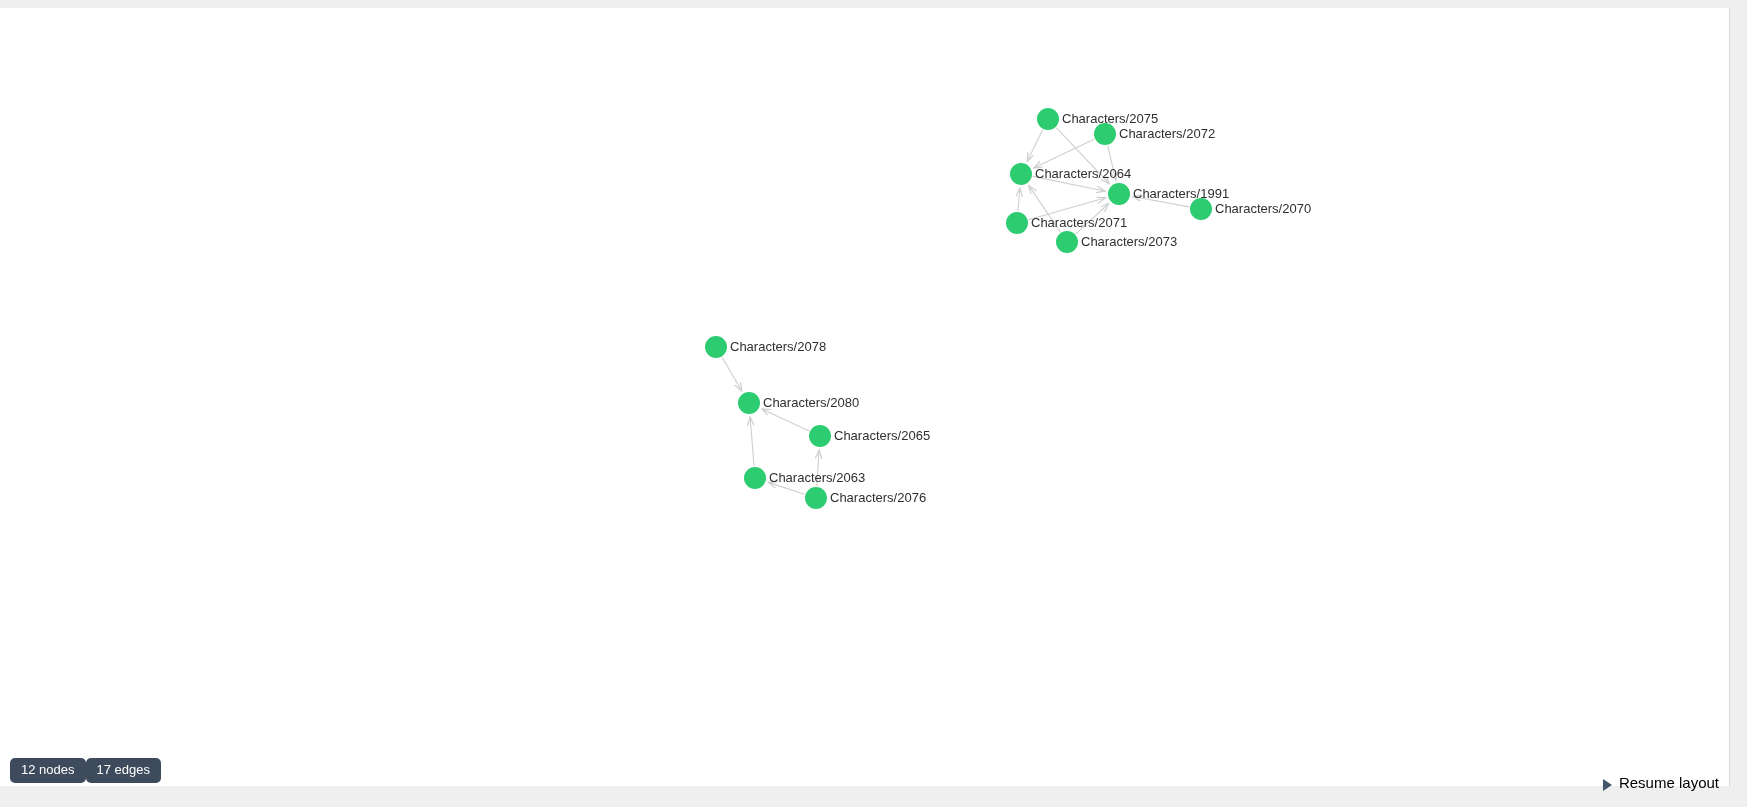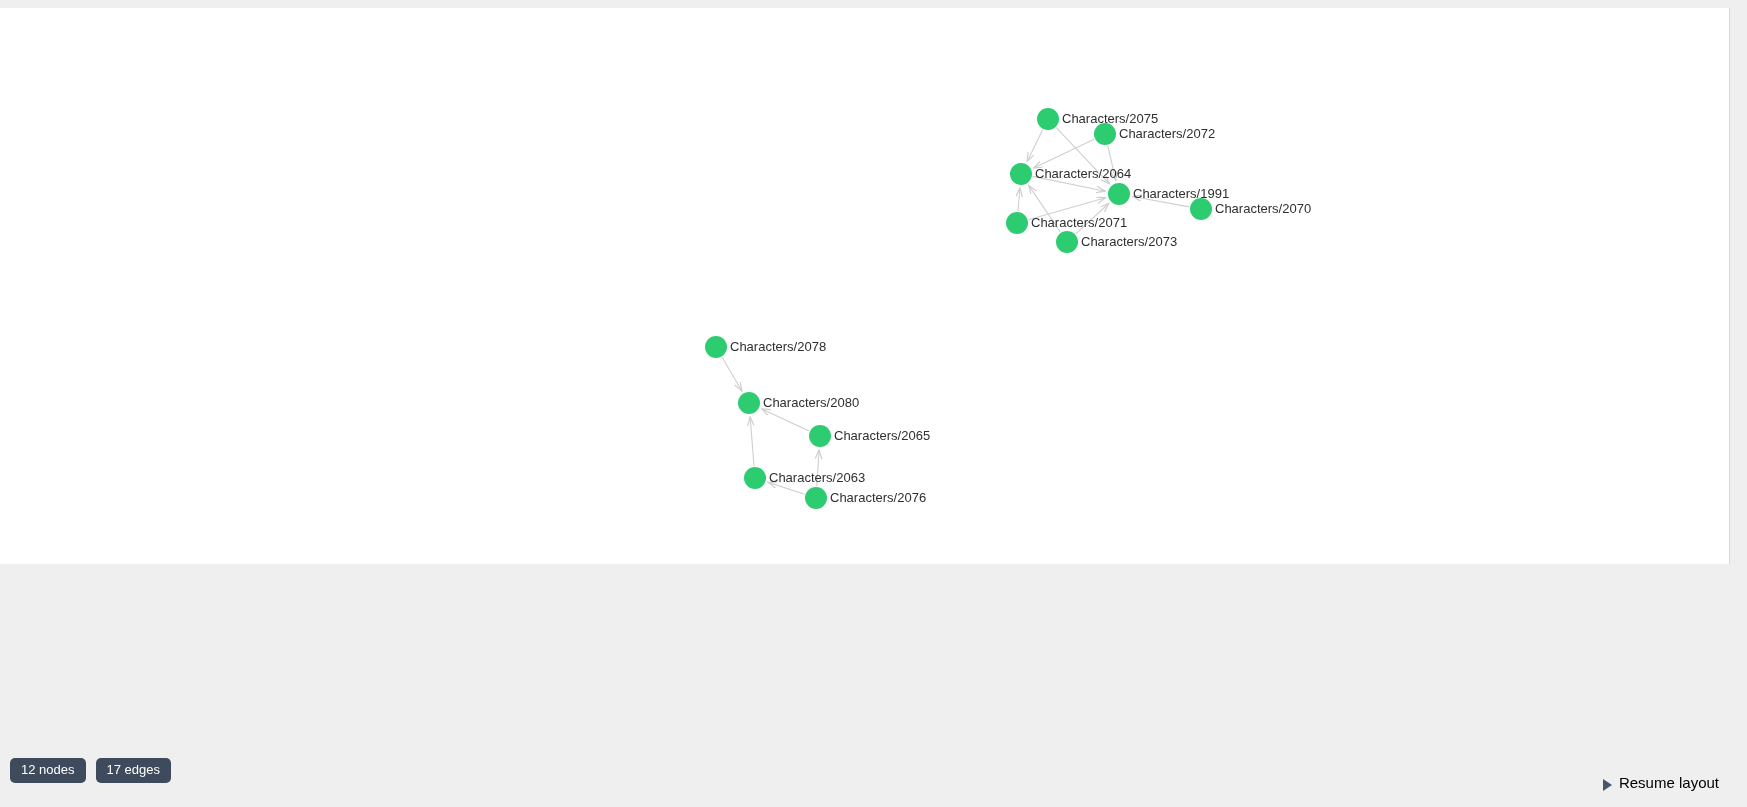--- a/index.html
+++ b/index.html
@@ -27,7 +27,7 @@
     left: 0;
     top: 8px;
     width: 1730px;
-    height: 556px;
+    height: 778px;
     background: #ffffff;
     border-right: 1px solid #d8d8d8;
     box-sizing: border-box;

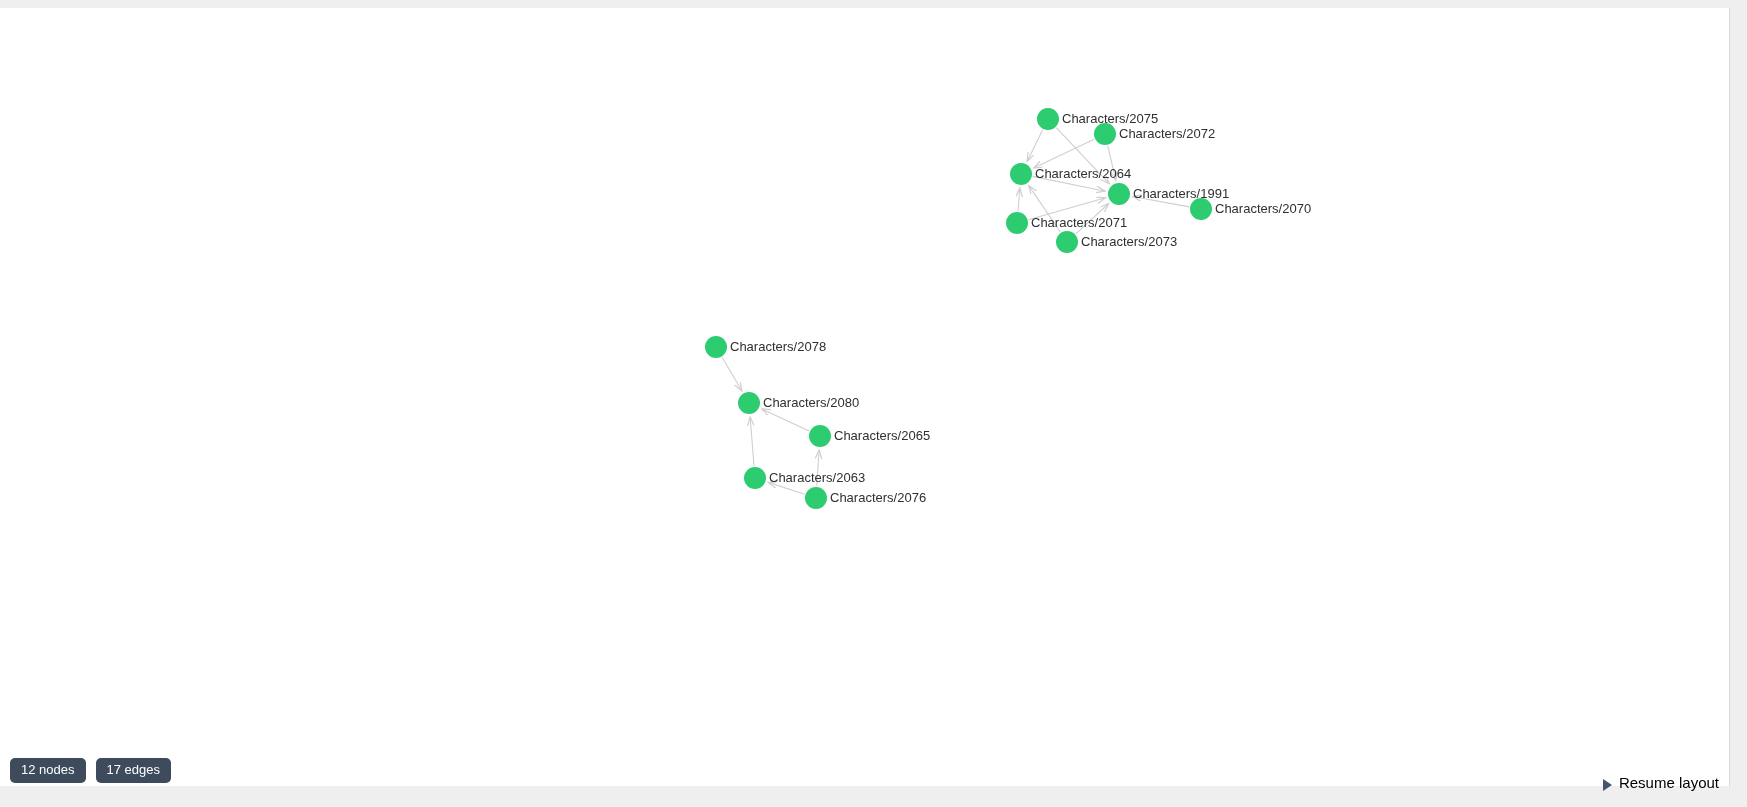--- a/index.html
+++ b/index.html
@@ -67,7 +67,6 @@
     left: 10px;
     bottom: 24px;
     display: flex;
-    gap: 10px;
     align-items: center;
     z-index: 5;
   }

